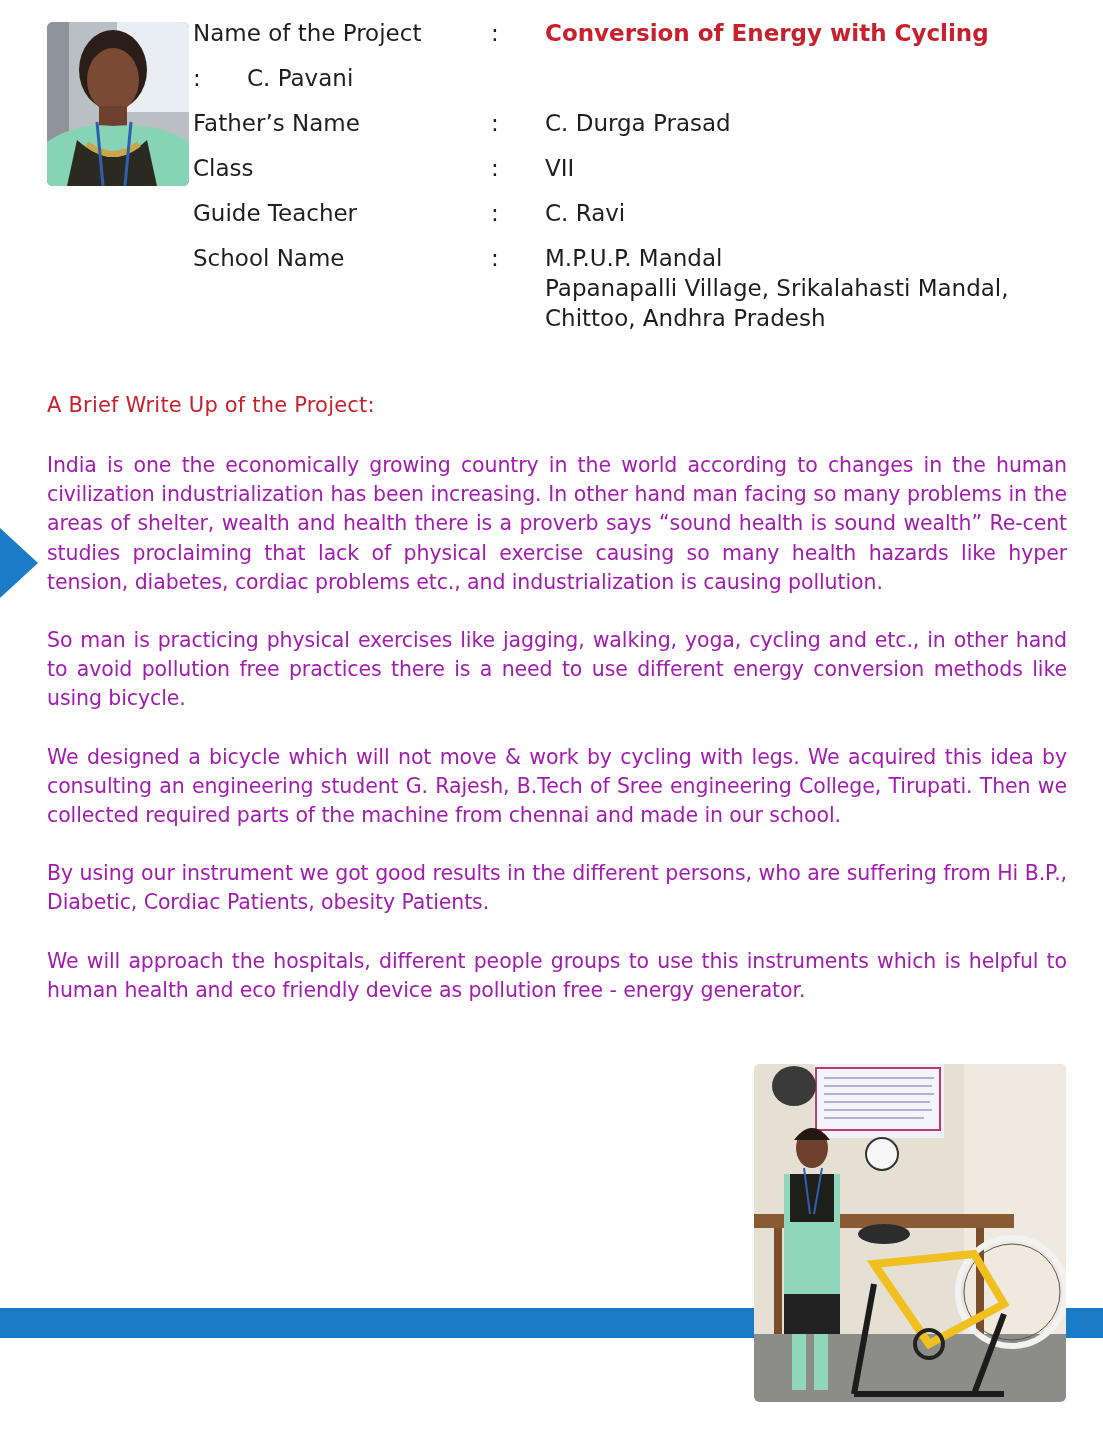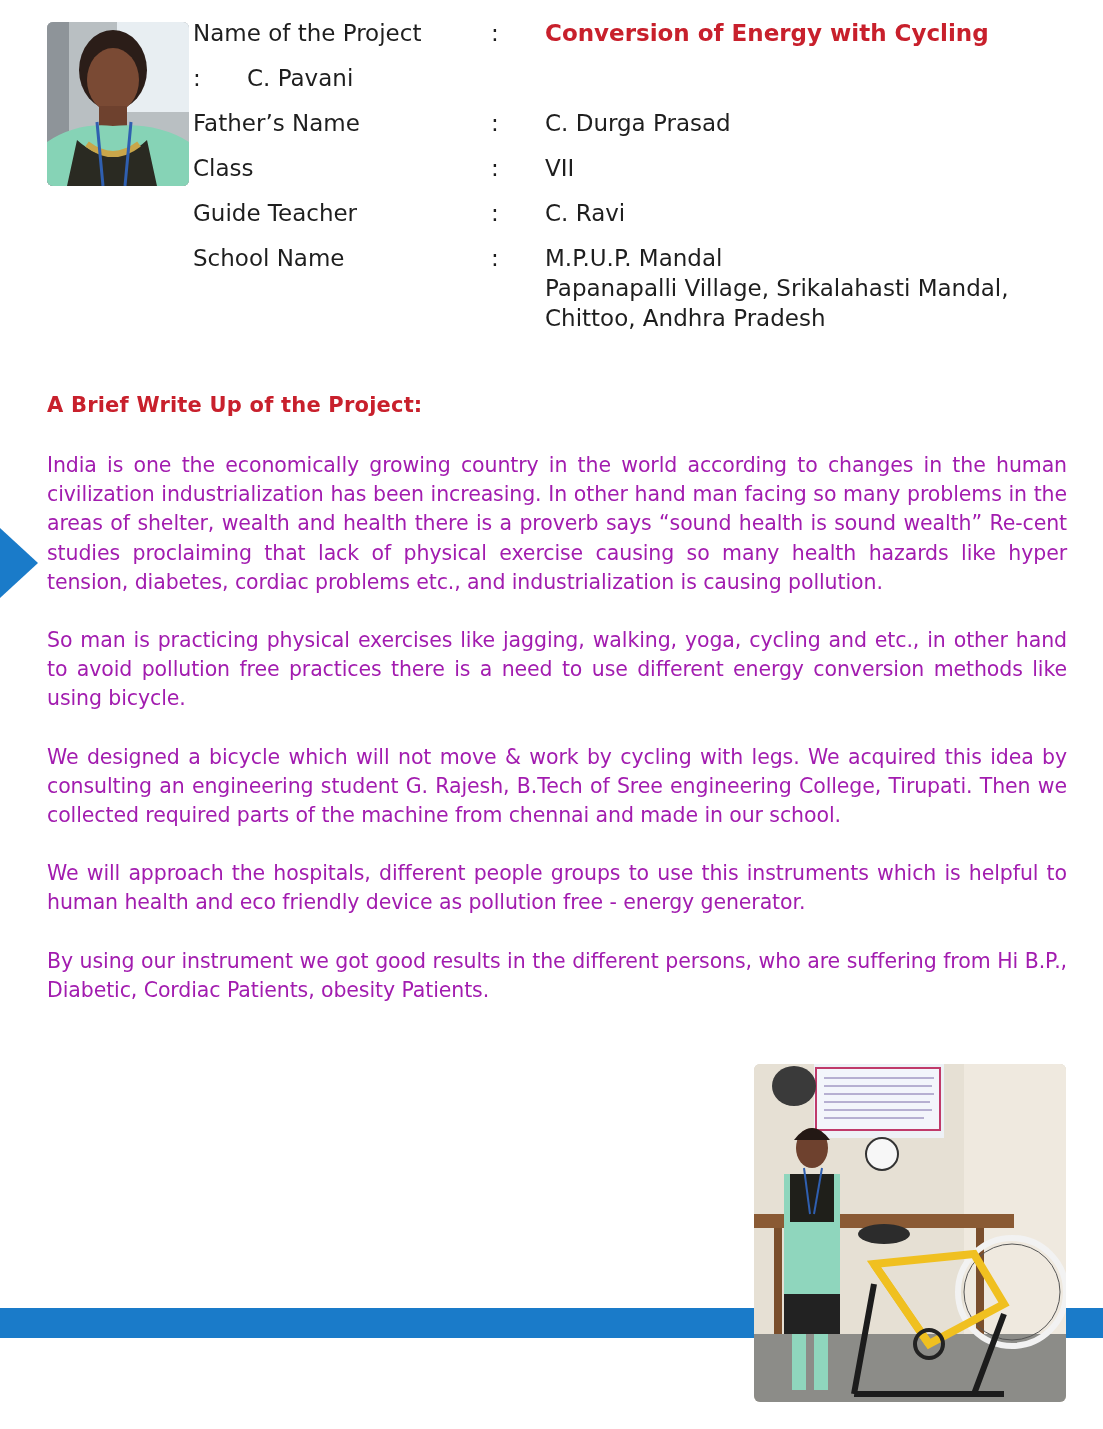--- a/index.html
+++ b/index.html
@@ -24,7 +24,7 @@
 
     .section-heading {
       position: absolute; left: 47px; top: 393px; font-size: 21px;
-      font-weight: bold; color: #c8202c; letter-spacing: 0.2px;
+      font-weight: normal; color: #c8202c; letter-spacing: 0.2px;
     }
 
     .body-text { position: absolute; left: 47px; top: 451px; width: 1020px; }

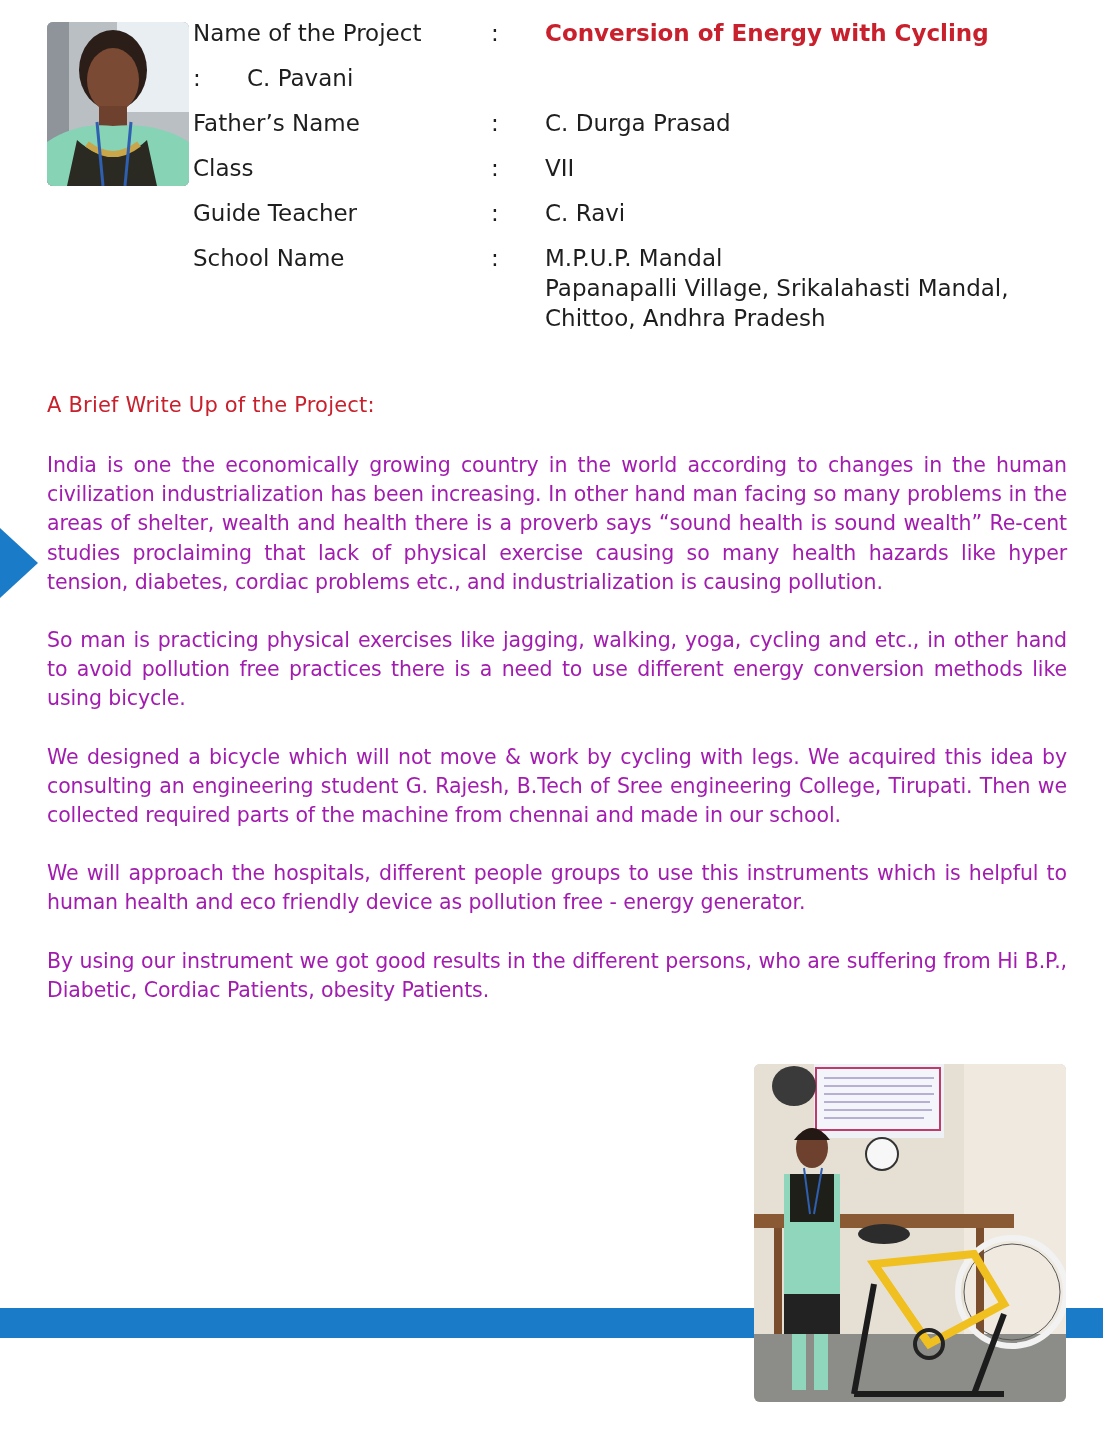--- a/index.html
+++ b/index.html
@@ -117,8 +117,8 @@
   <p class="para">India is one the economically growing country in the world according to changes in the human civilization industrialization has been increasing. In other hand man facing so many problems in the areas of shelter, wealth and health there is a proverb says “sound health is sound wealth” Re-cent studies proclaiming that lack of physical exercise causing so many health hazards like hyper tension, diabetes, cordiac problems etc., and industrialization is causing pollution.</p>
   <p class="para">So man is practicing physical exercises like jagging, walking, yoga, cycling and etc., in other hand to avoid pollution free practices there is a need to use different energy conversion methods like using bicycle.</p>
   <p class="para">We designed a bicycle which will not move &amp; work by cycling with legs. We acquired this idea by consulting an engineering student G. Rajesh, B.Tech of Sree engineering College, Tirupati. Then we collected required parts of the machine from chennai and made in our school.</p>
+  <p class="para last-left">By using our instrument we got good results in the different persons, who are suffering from Hi B.P., Diabetic, Cordiac Patients, obesity Patients.</p>
   <p class="para">We will approach the hospitals, different people groups to use this instruments which is helpful to human health and eco friendly device as pollution free - energy generator.</p>
-  <p class="para last-left">By using our instrument we got good results in the different persons, who are suffering from Hi B.P., Diabetic, Cordiac Patients, obesity Patients.</p>
 </div>
 
 <div class="footer-band"></div>

